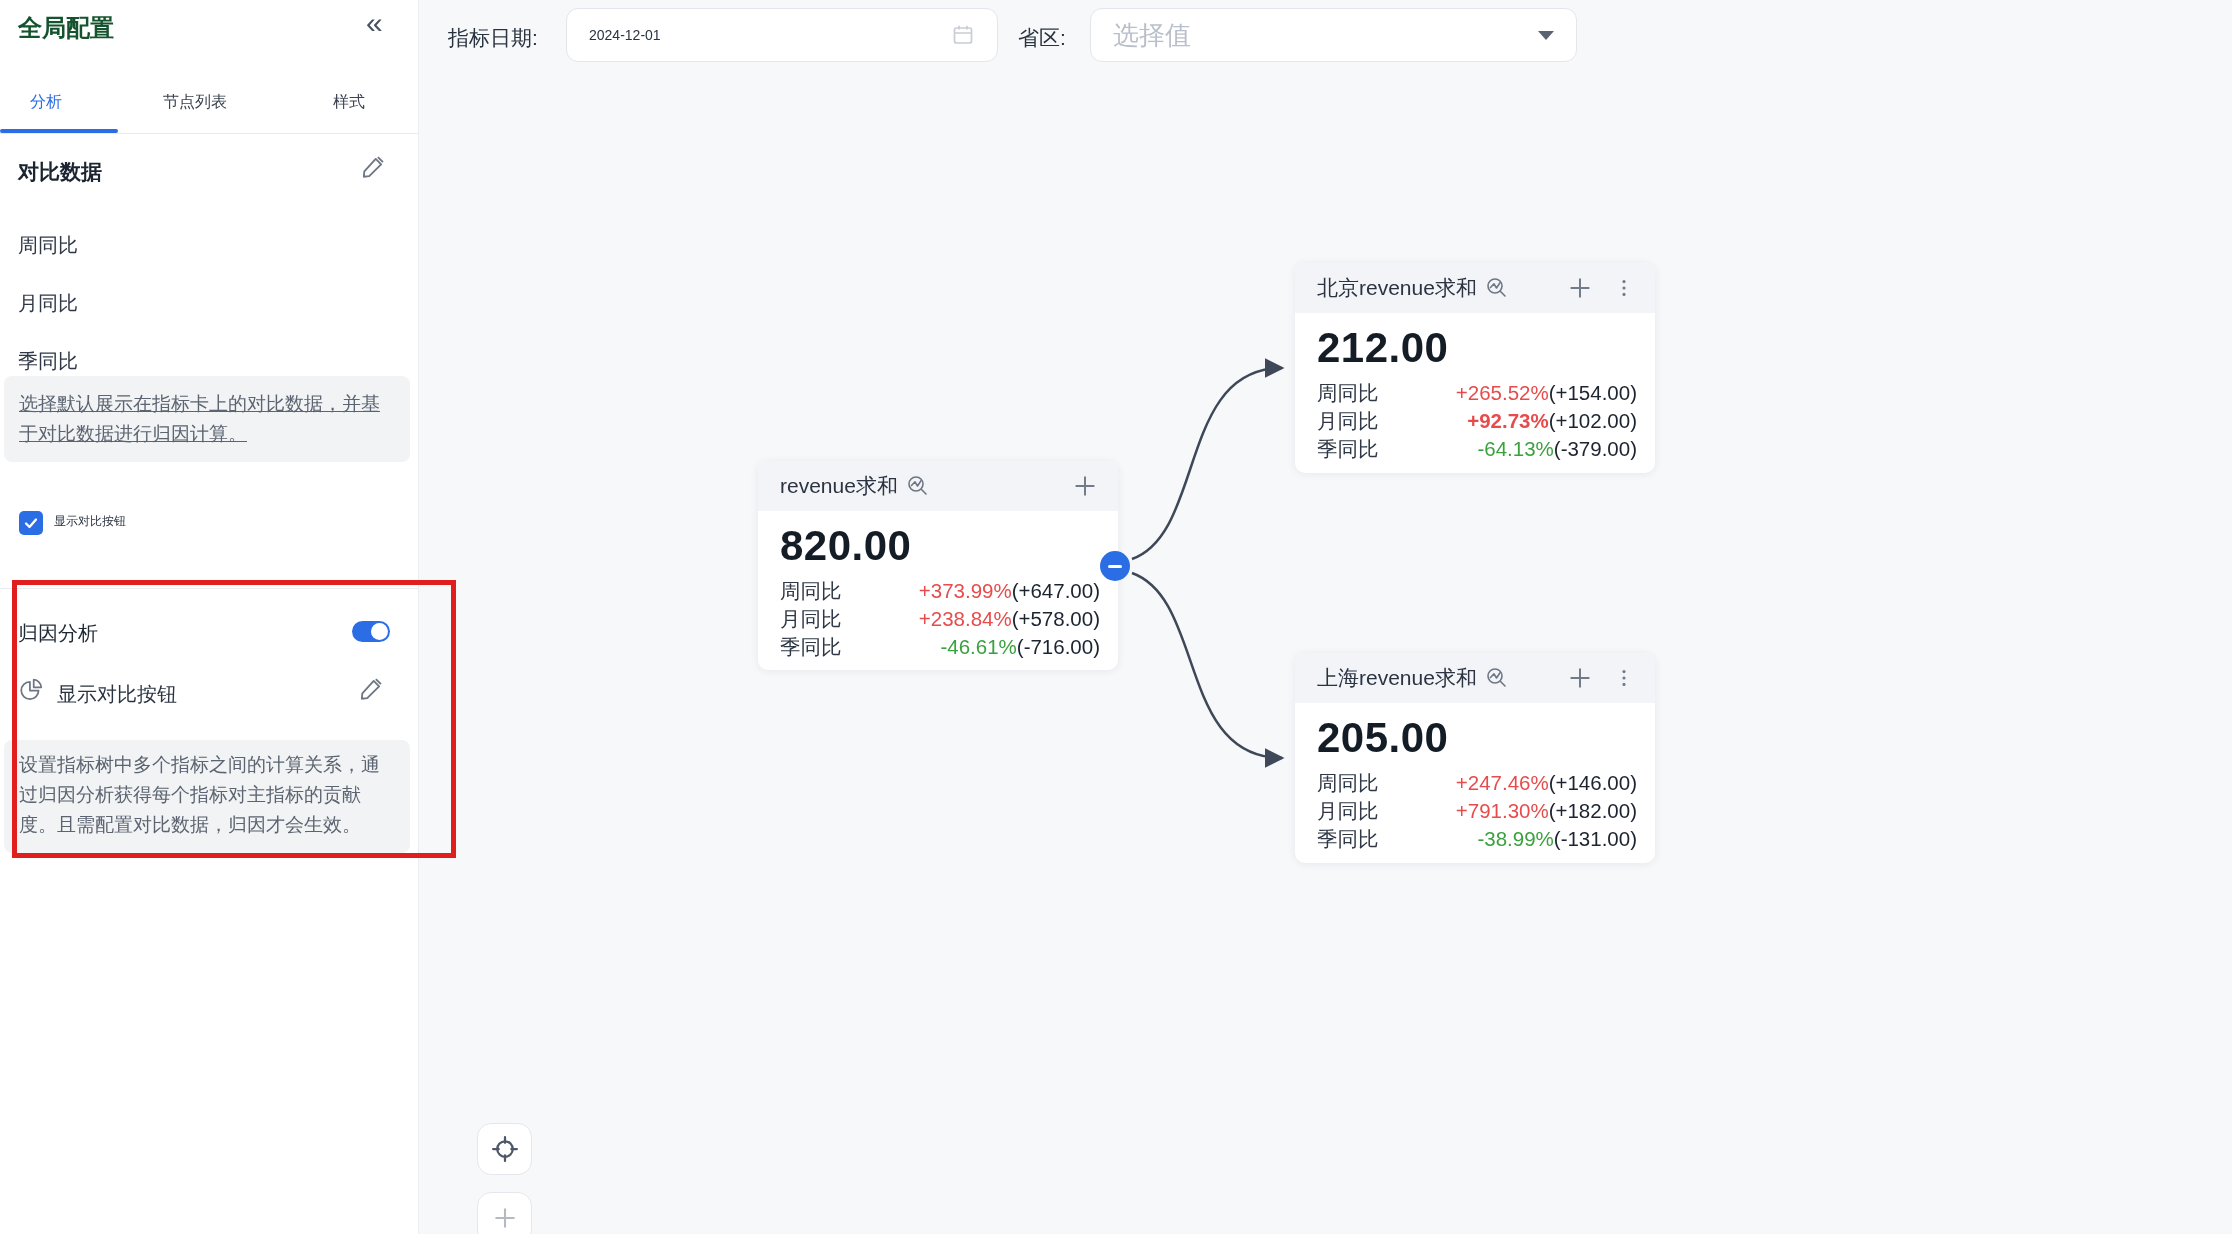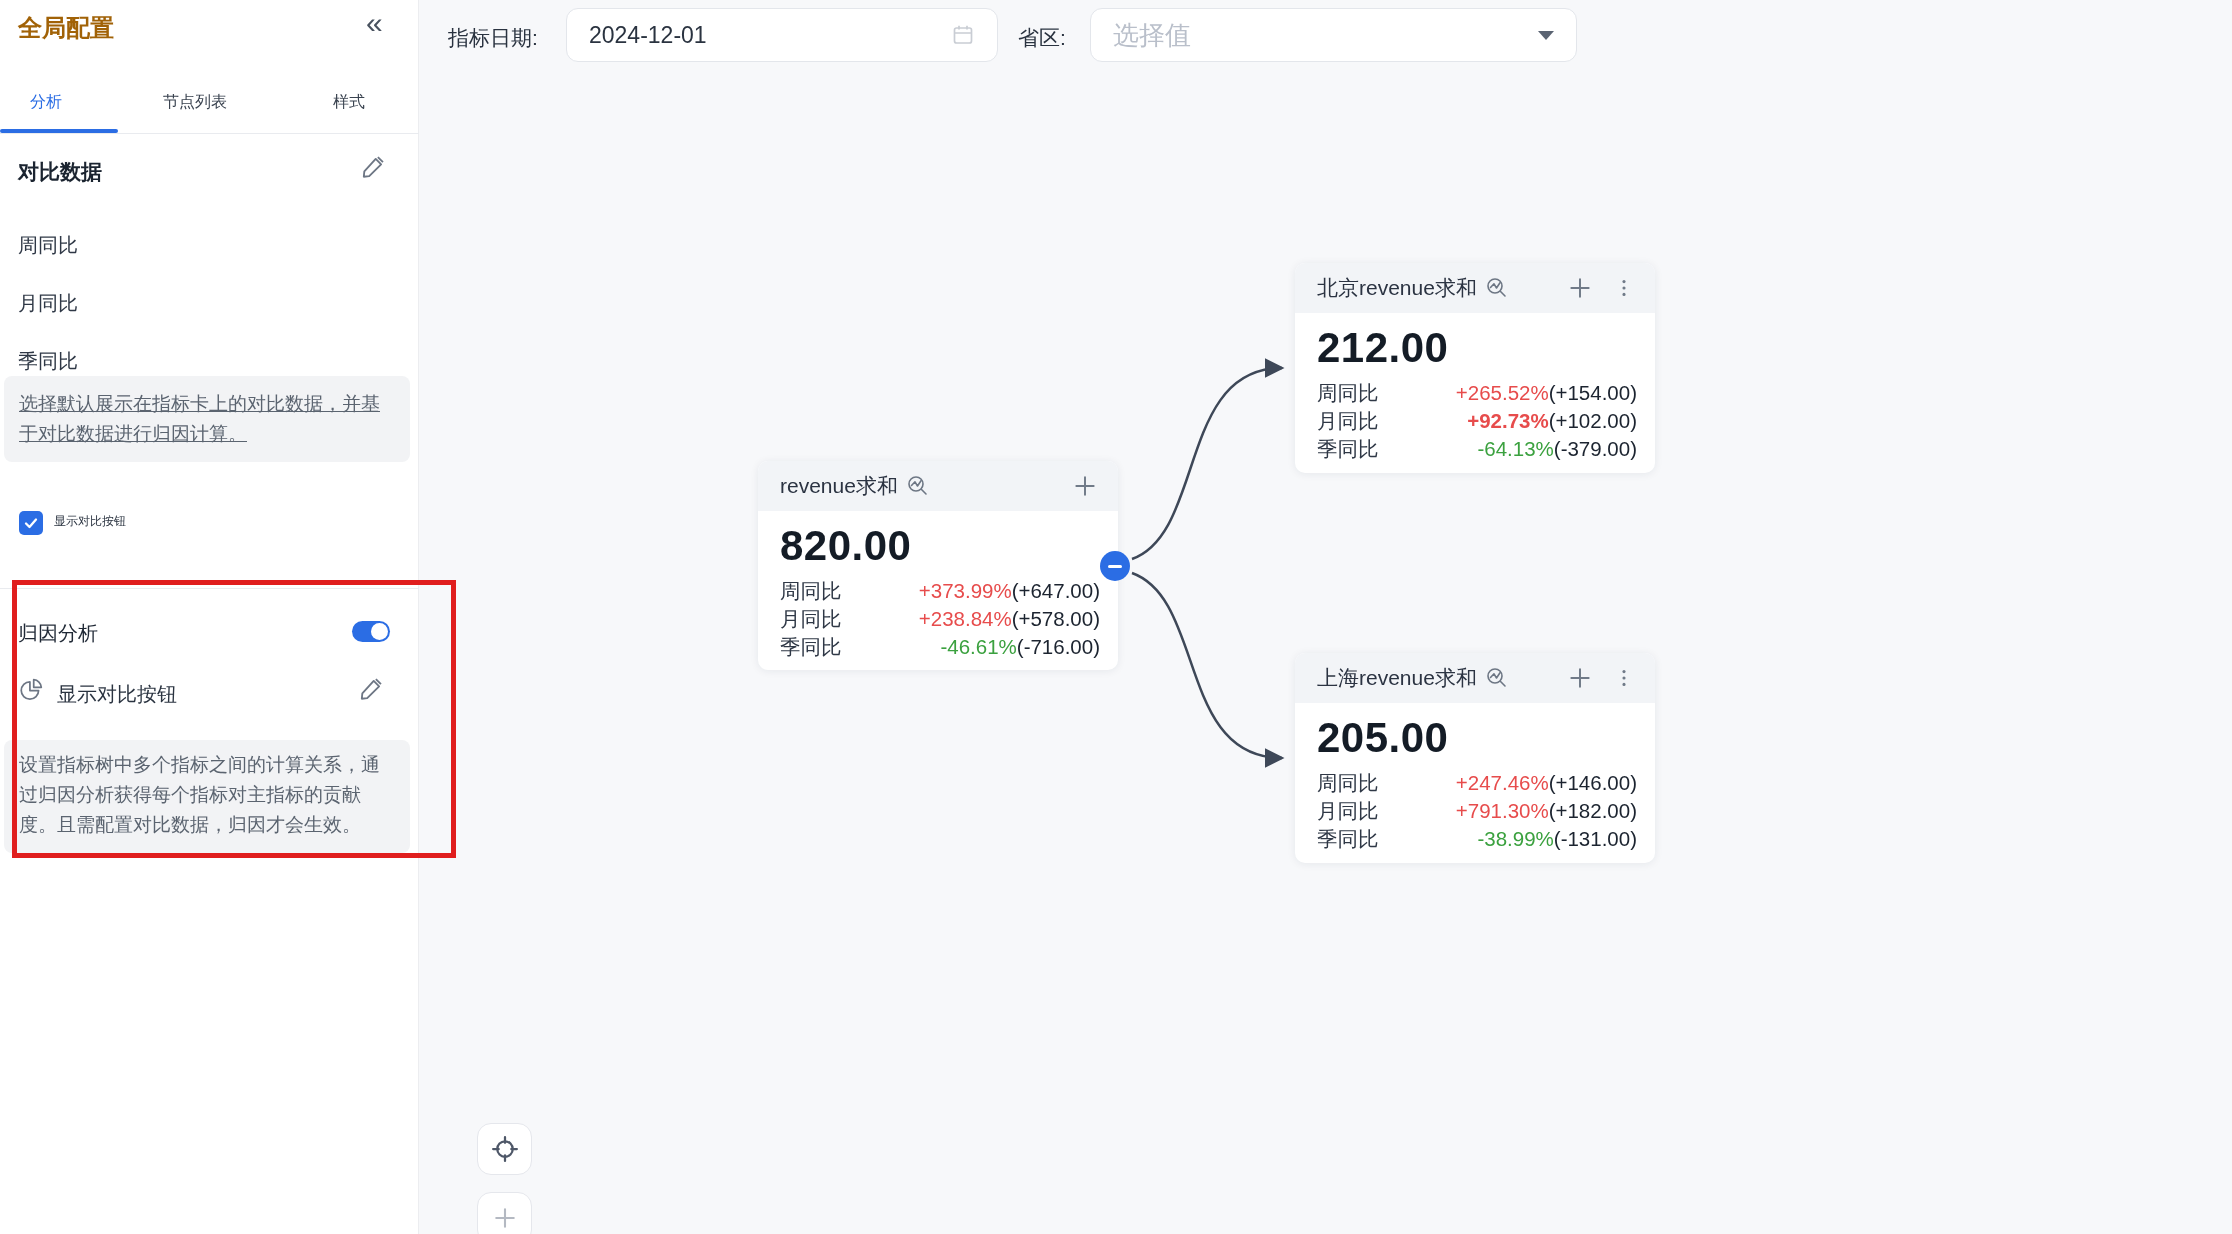--- a/index.html
+++ b/index.html
@@ -10,7 +10,7 @@
 
   
   .sidebar { position:absolute; left:0; top:0; width:419px; height:1234px; background:#ffffff; border-right:1px solid #ecedf0; z-index:2; }
-  .sb-title { left:18px; top:12px; font-size:24px; font-weight:bold; color:#a16207; }
+  .sb-title { left:18px; top:12px; font-size:24px; font-weight:bold; color:#14532d; }
   .collapse { left:366px; top:6px; font-size:30px; color:#49525f; cursor:pointer; }
   .tab { top:92px; font-size:16px; color:#3a4350; cursor:pointer; }
   .tab.active { color:#2b6de4; }

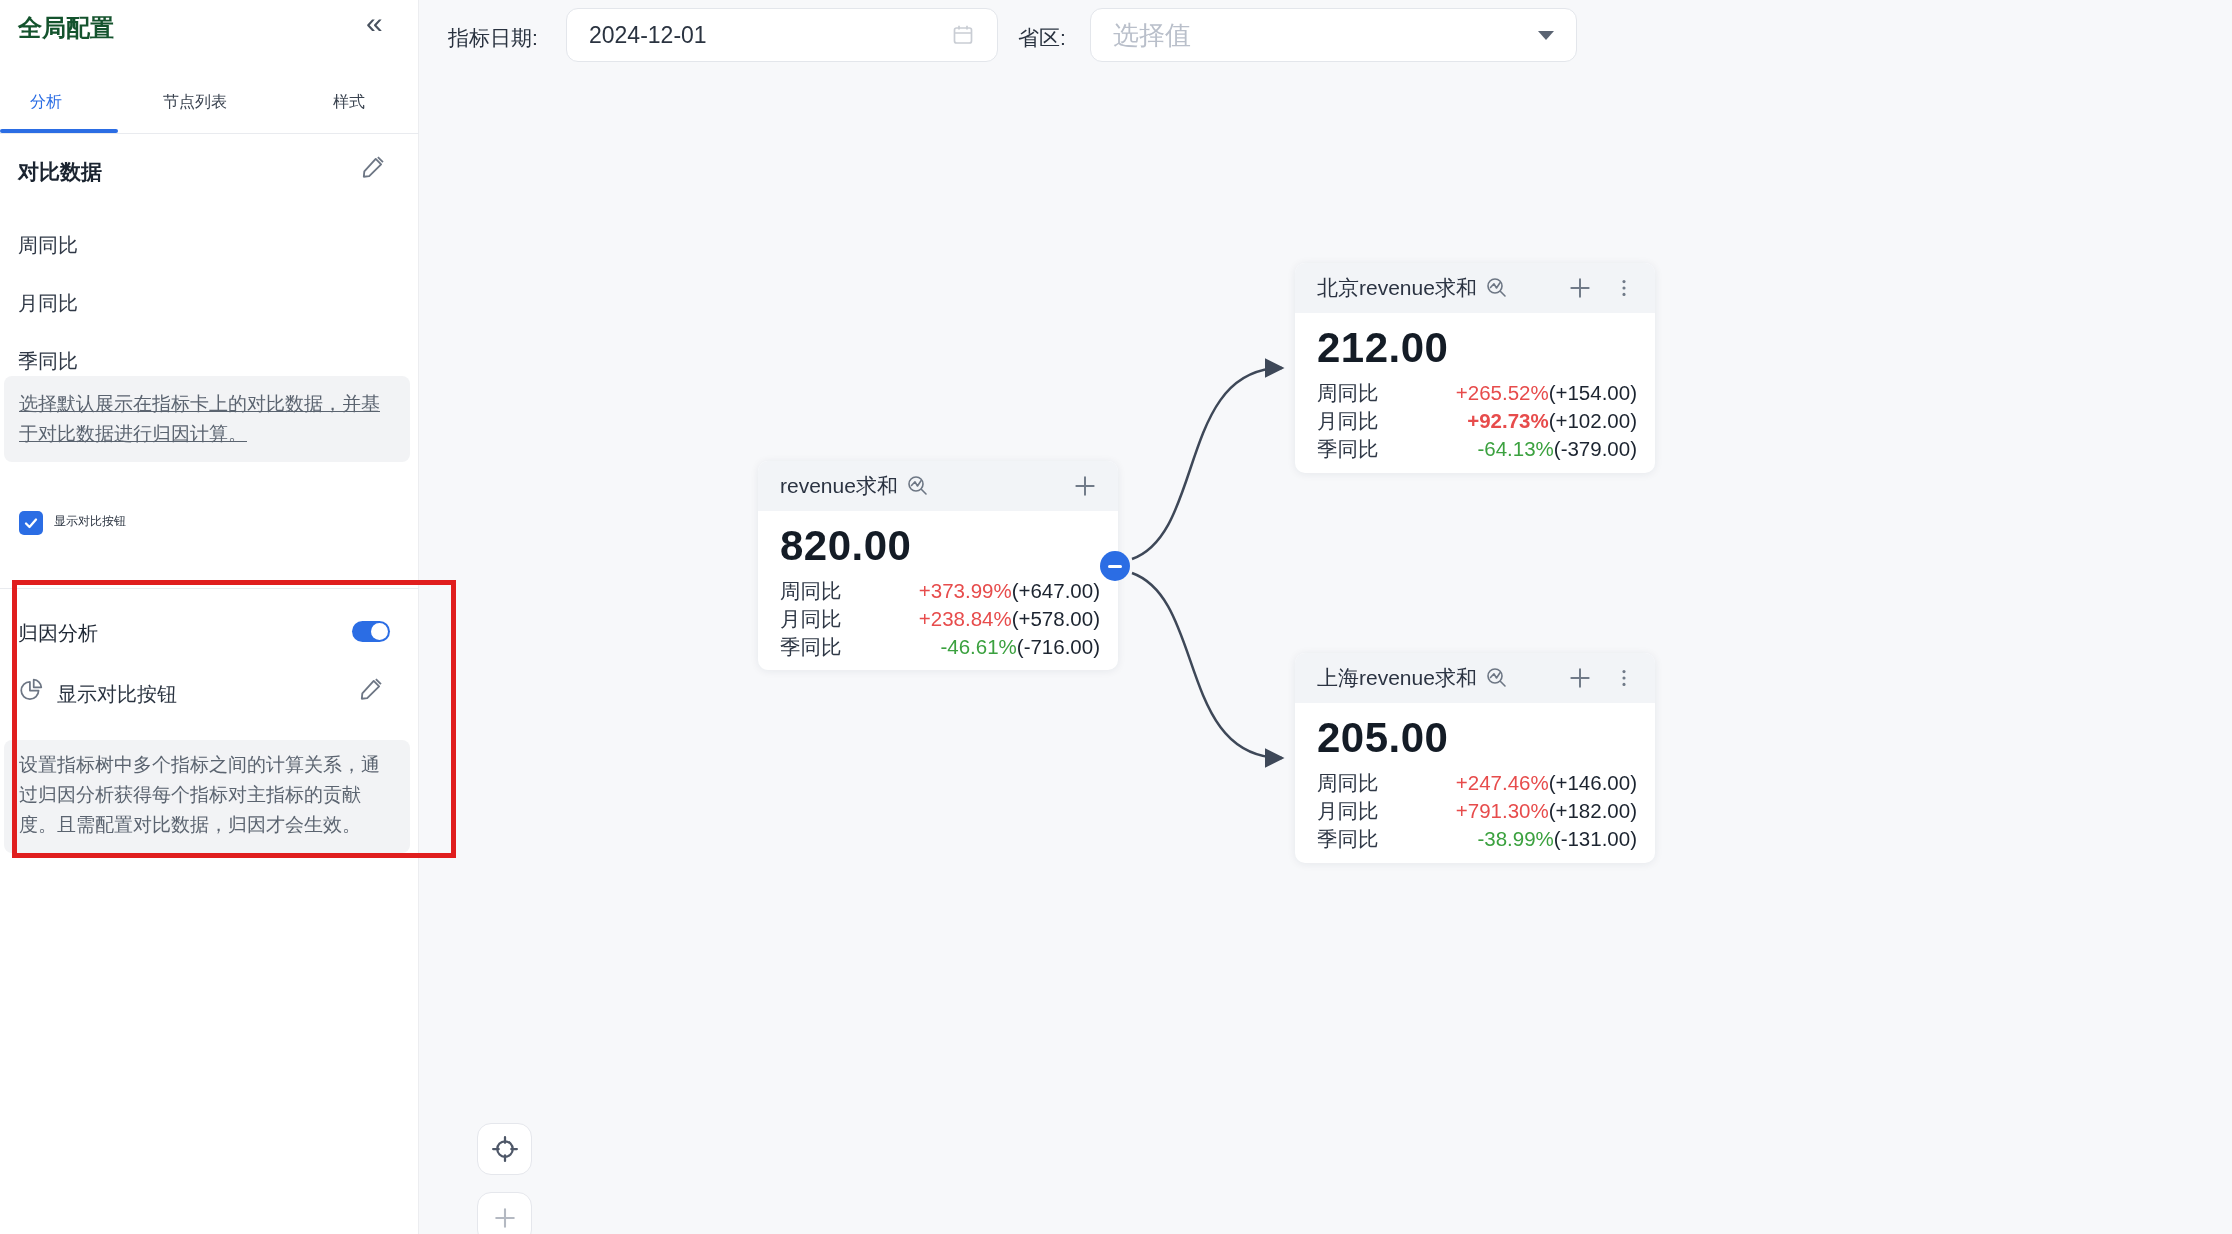--- a/index.html
+++ b/index.html
@@ -35,7 +35,7 @@
   .tb-label { font-size:21px; color:#2a3340; }
   .field { background:#fff; border:1.5px solid #e3e6eb; border-radius:12px; height:54px; display:flex; align-items:center; padding:0 22px; cursor:pointer; }
   .date-field { left:566px; top:8px; width:432px; }
-  .date-text { font-size:23px; color:#2a3340; flex:1; }
+  .date-text { font-size:14px; color:#2a3340; flex:1; }
   .select-field { left:1090px; top:8px; width:487px; }
   .placeholder { font-size:26px; color:#b9bfca; flex:1; }
   .caret { width:0; height:0; border-left:8px solid transparent; border-right:8px solid transparent; border-top:9px solid #5a6372; }

